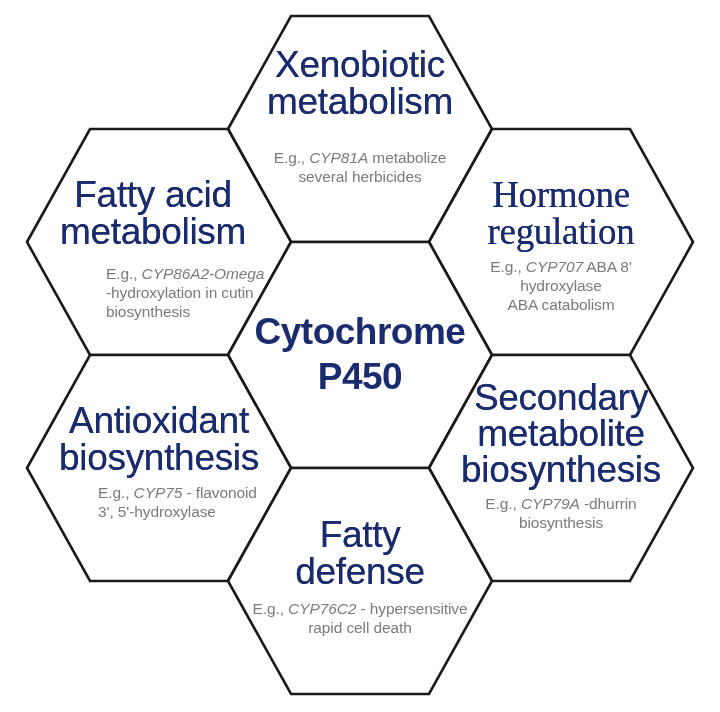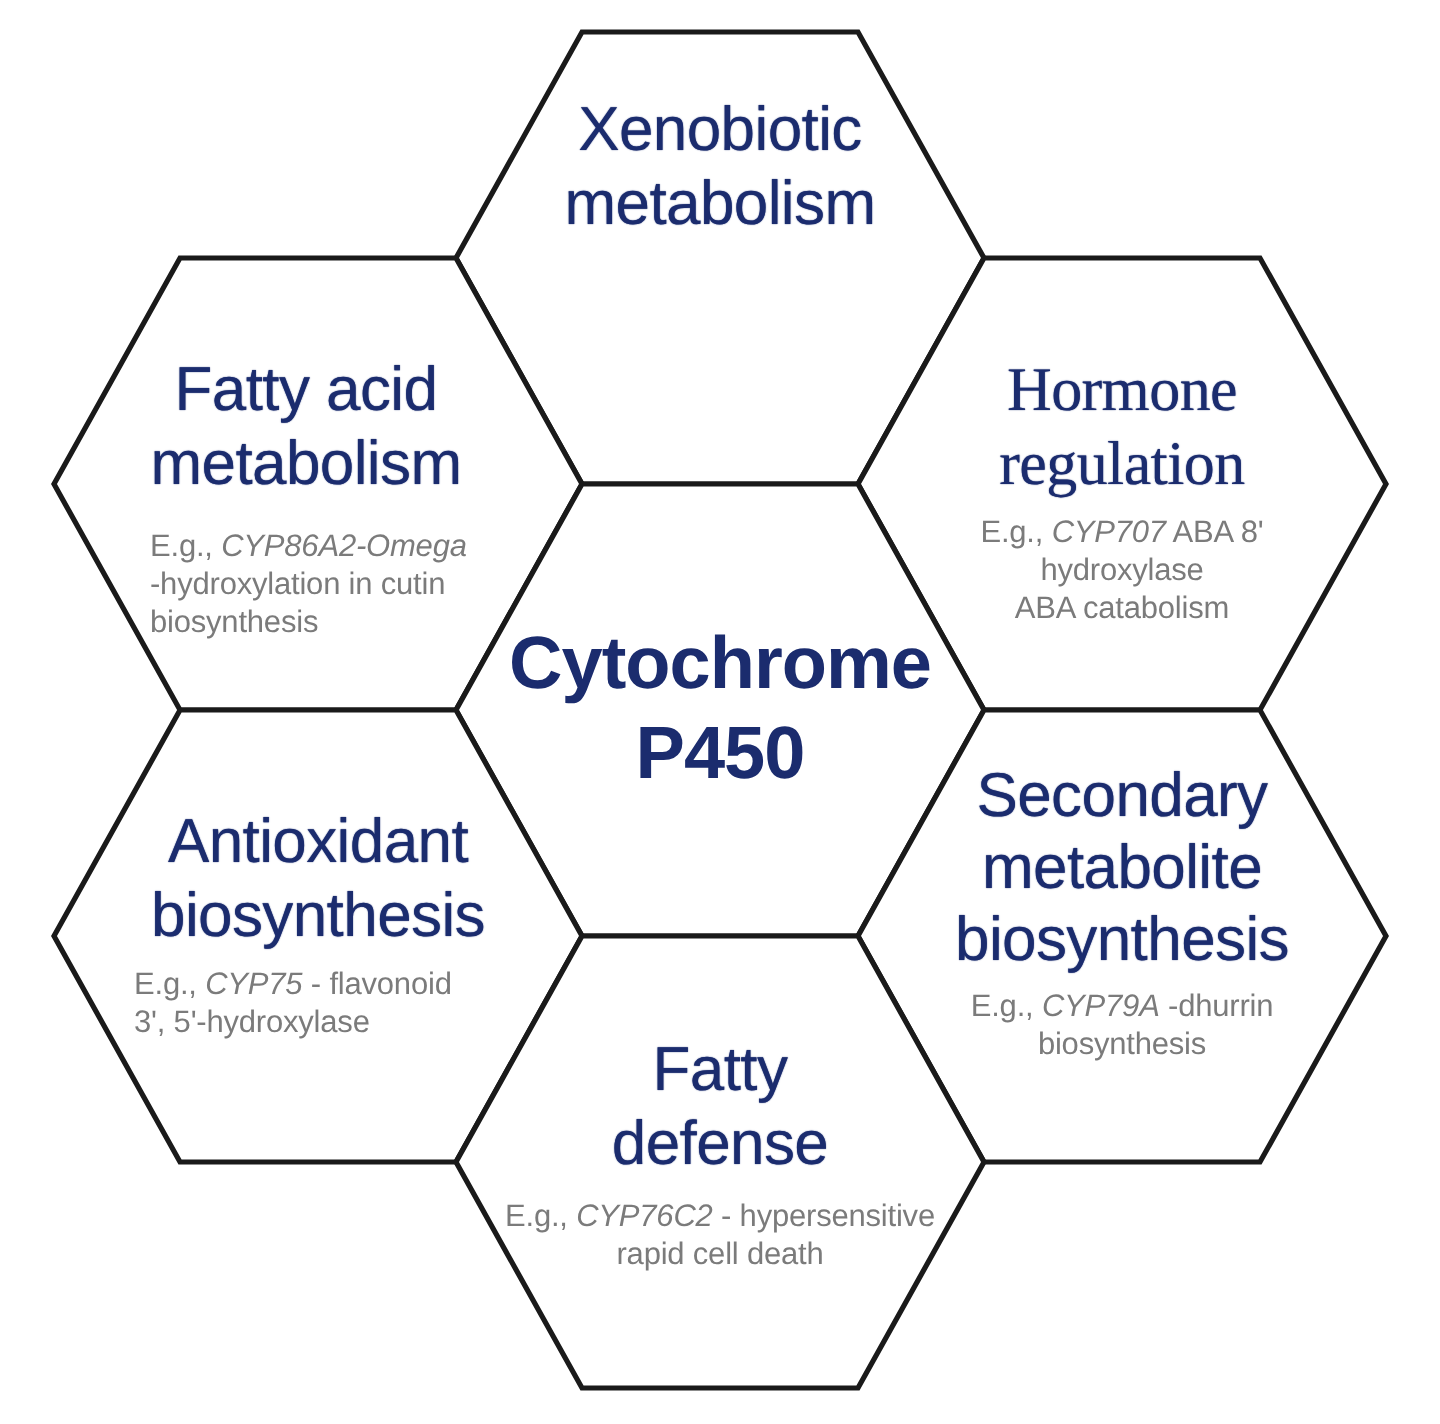--- a/index.html
+++ b/index.html
@@ -17,7 +17,7 @@
   .hex-title {
     position: absolute;
     color: #1b2c6e;
-    font-size: 31px;
+    font-size: 37px;
     line-height: 37px;
     font-weight: 400;
     text-align: center;

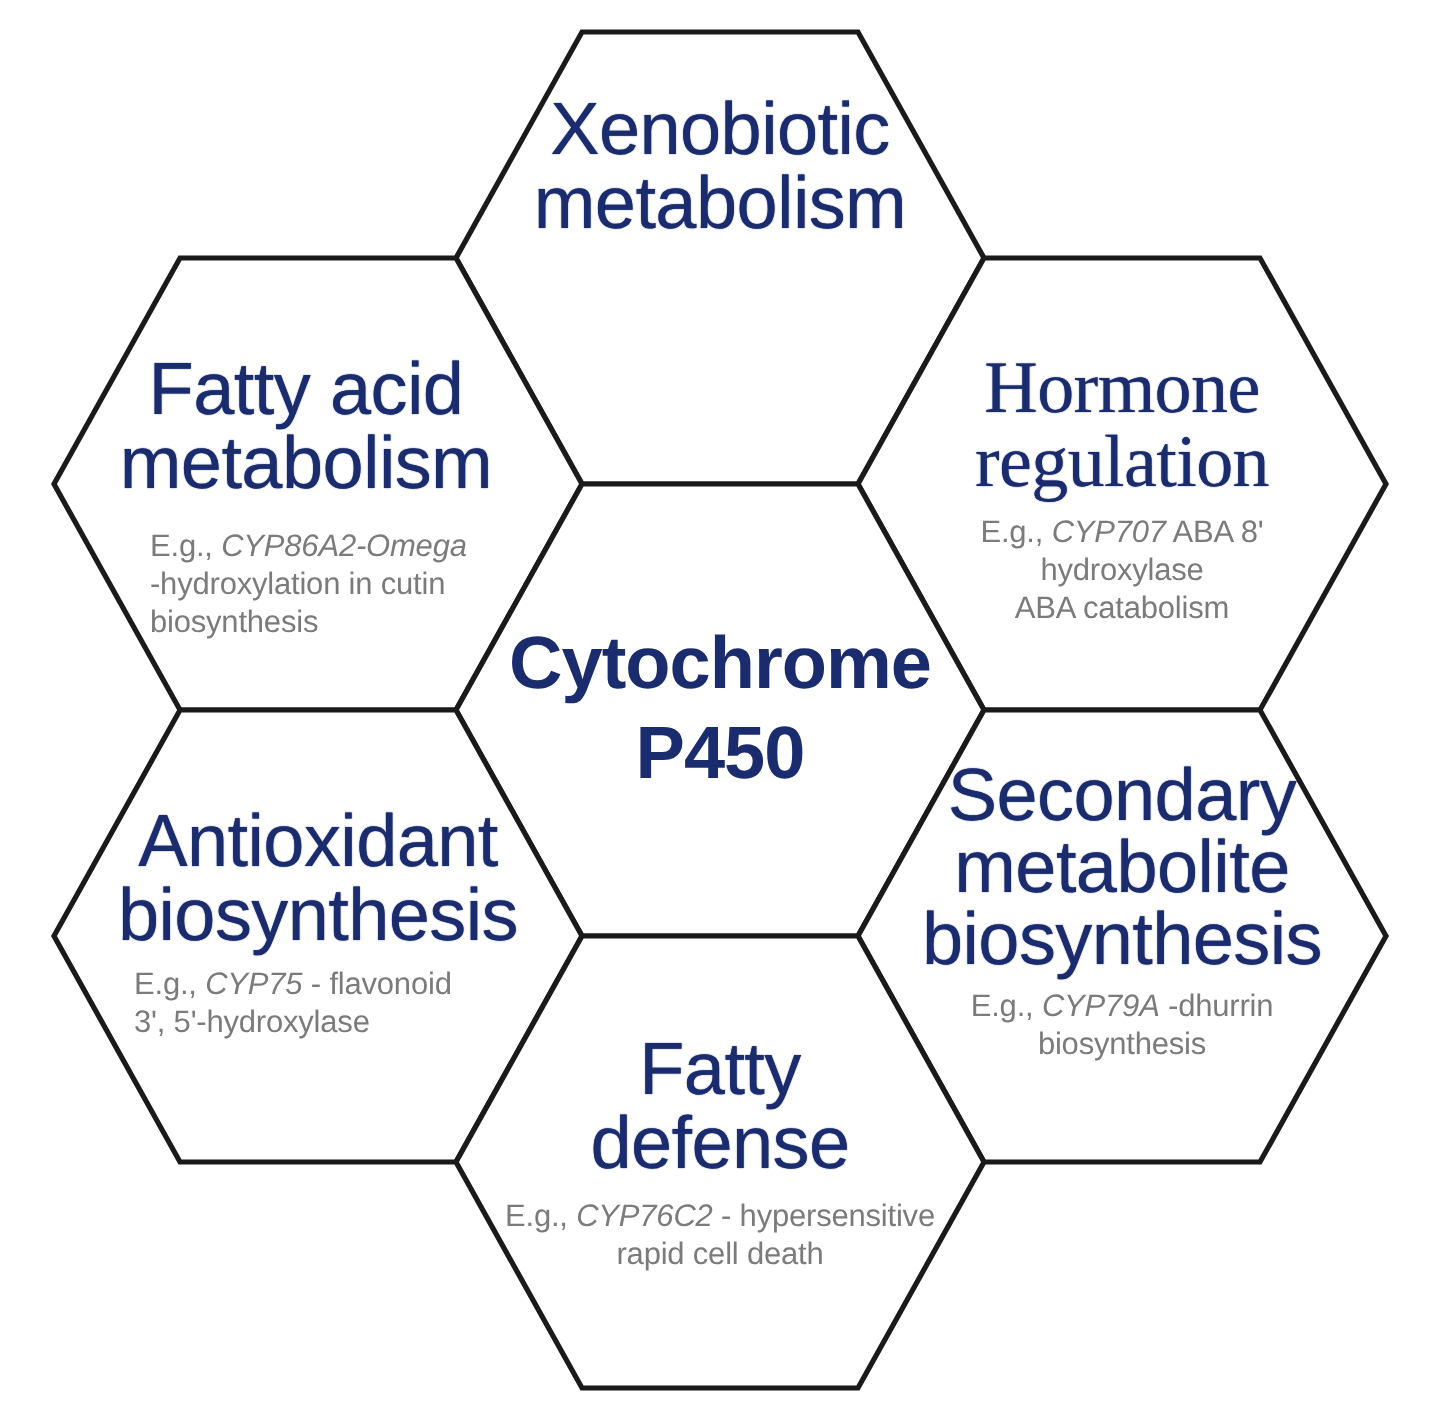--- a/index.html
+++ b/index.html
@@ -76,6 +76,8 @@
 
   <div class="hex-title t-xeno">Xenobiotic
 metabolism</div>
+  <div class="hex-example e-xeno"><span>E.g., </span><span class="gene">CYP81A</span><span> metabolize
+several herbicides</span></div>
 
   <div class="hex-title t-fatty">Fatty acid
 metabolism</div>

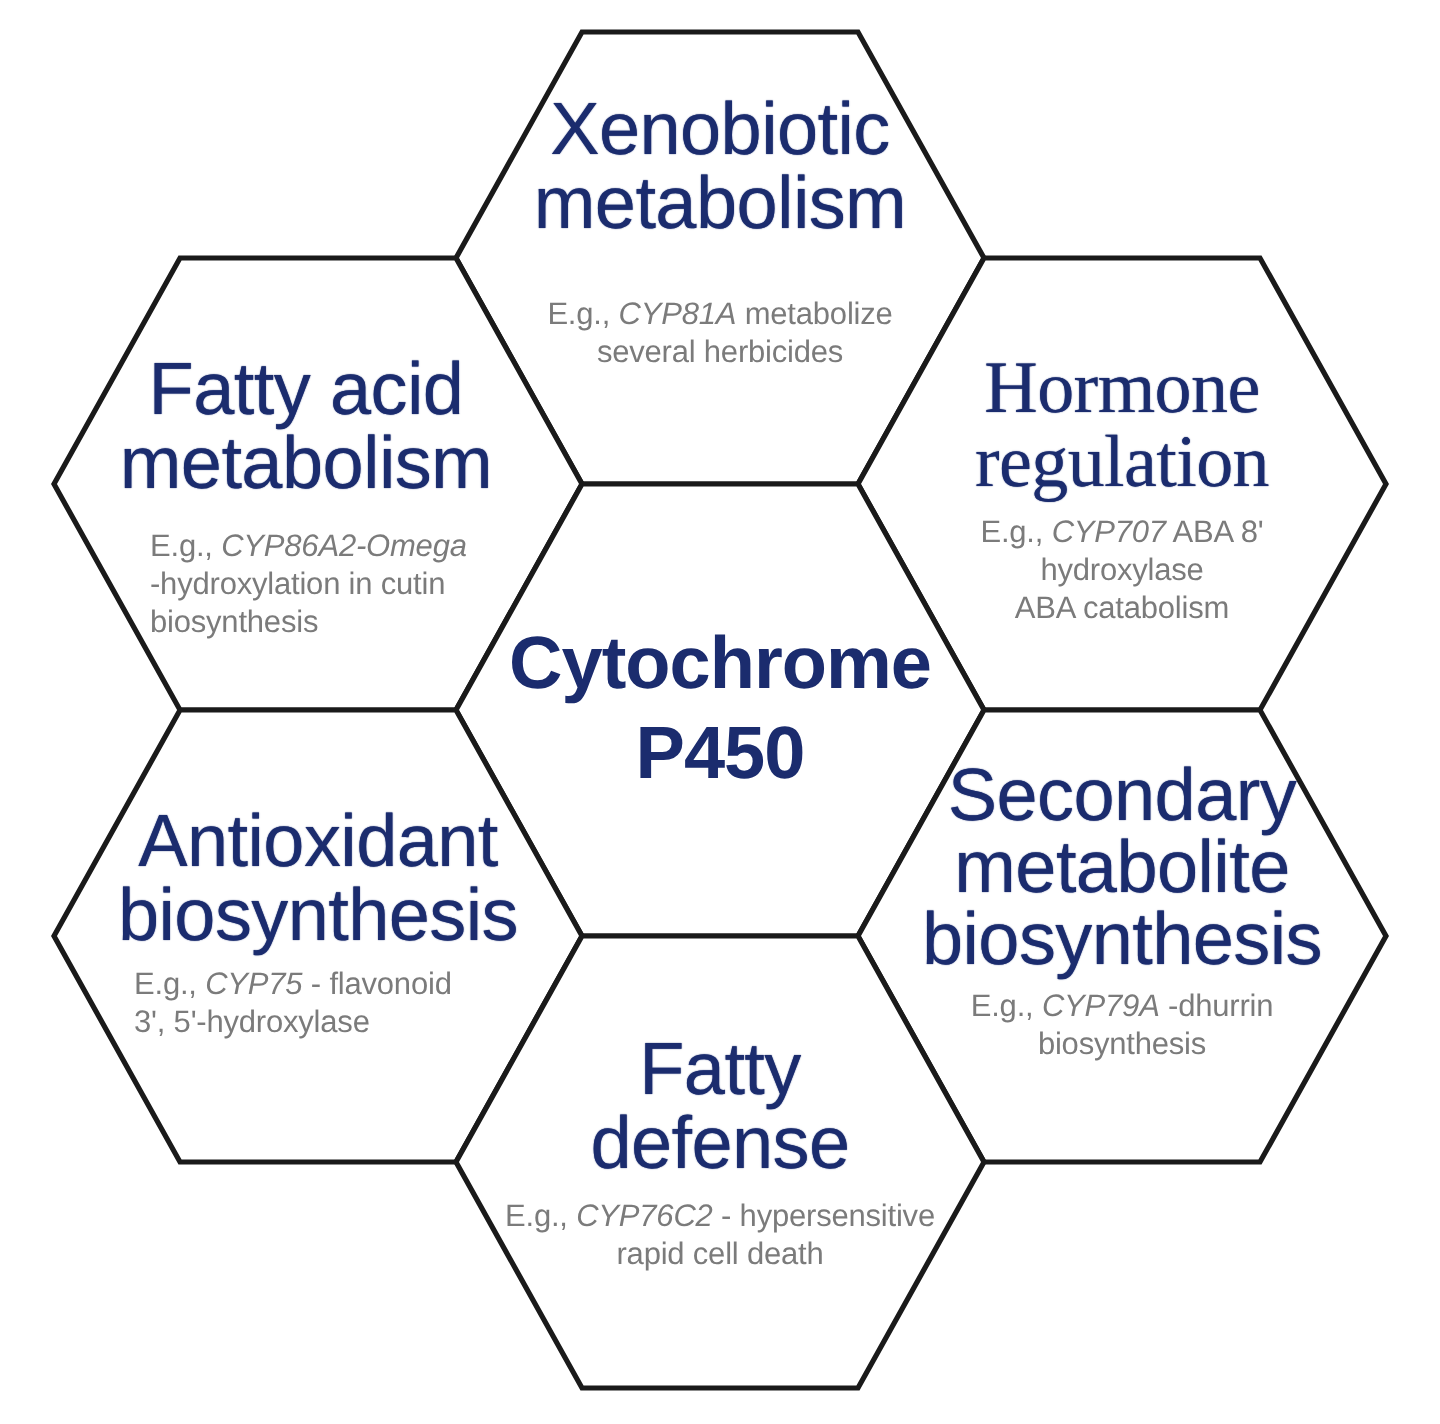--- a/index.html
+++ b/index.html
@@ -42,7 +42,7 @@
     letter-spacing: -0.1px;
   }
   .hex-example .gene { font-style: italic; }
-  .align-left { text-align: left; }
+  .align-left { text-align: left; margin-left: 31px; }
 
   
   .t-xeno   { left: 250px; top: 46px;  width: 220px; }

